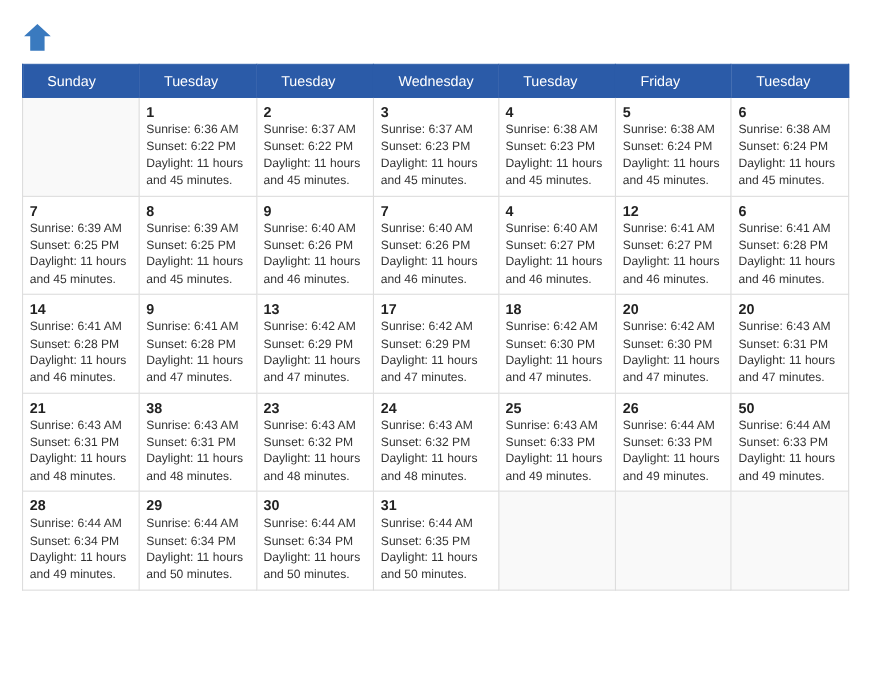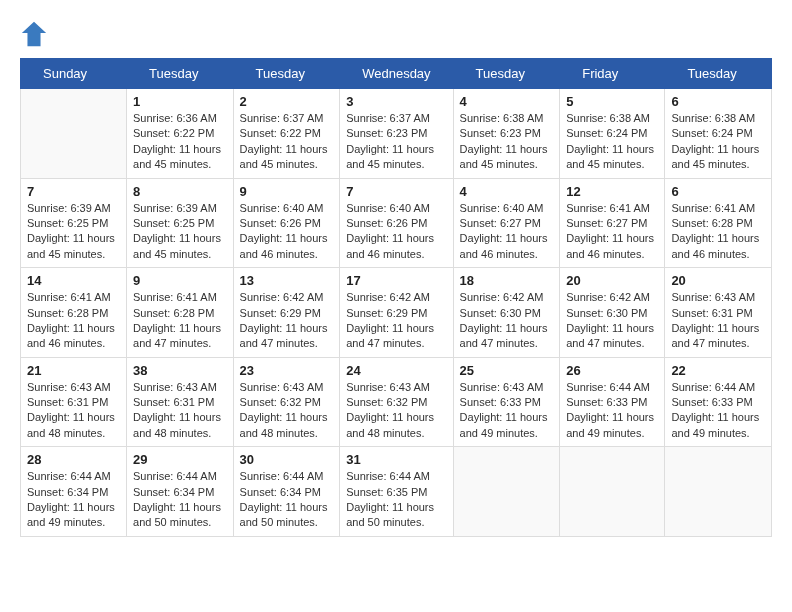--- a/index.html
+++ b/index.html
@@ -291,7 +291,7 @@
 Daylight: 11 hours and 49 minutes.</div>
         </td>
         <td>
-          <span class="day-num">22</span>
+          <span class="day-num">50</span>
           <div class="day-detail">Sunrise: 6:44 AM
 Sunset: 6:33 PM
 Daylight: 11 hours and 49 minutes.</div>

